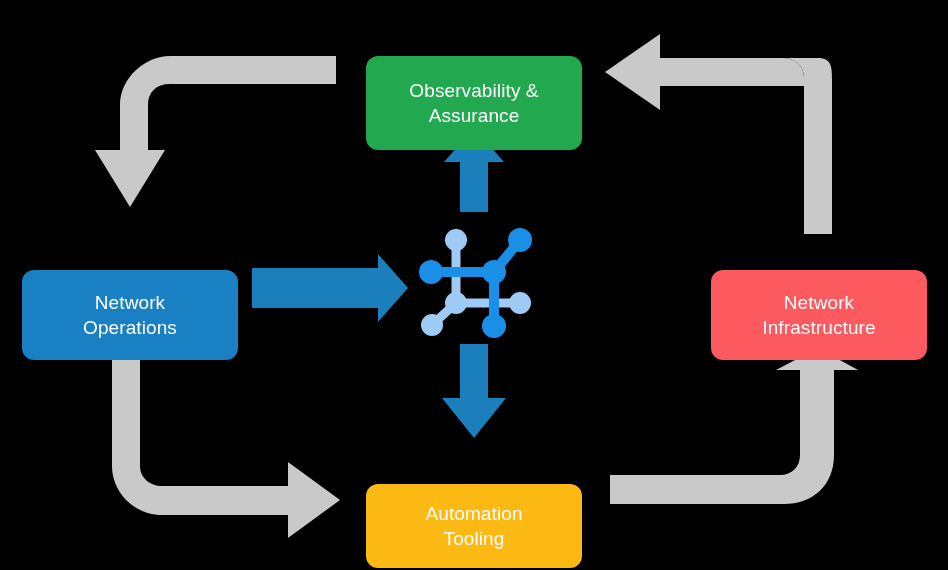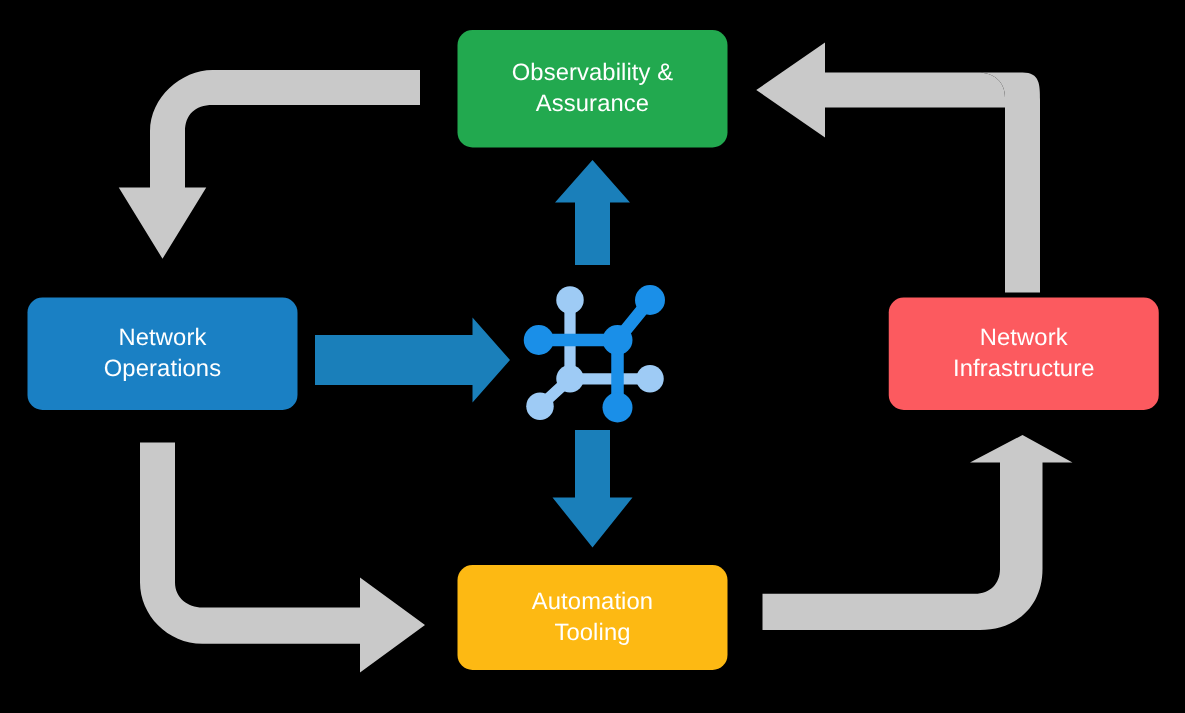--- a/index.html
+++ b/index.html
@@ -28,6 +28,7 @@
     letter-spacing: 0.1px;
     white-space: pre-line;
     padding: 5px 8px;
+    margin-top: 32px;
   }
   #box-observability {
     left: 366px; top: 24px; width: 216px; height: 94px;

